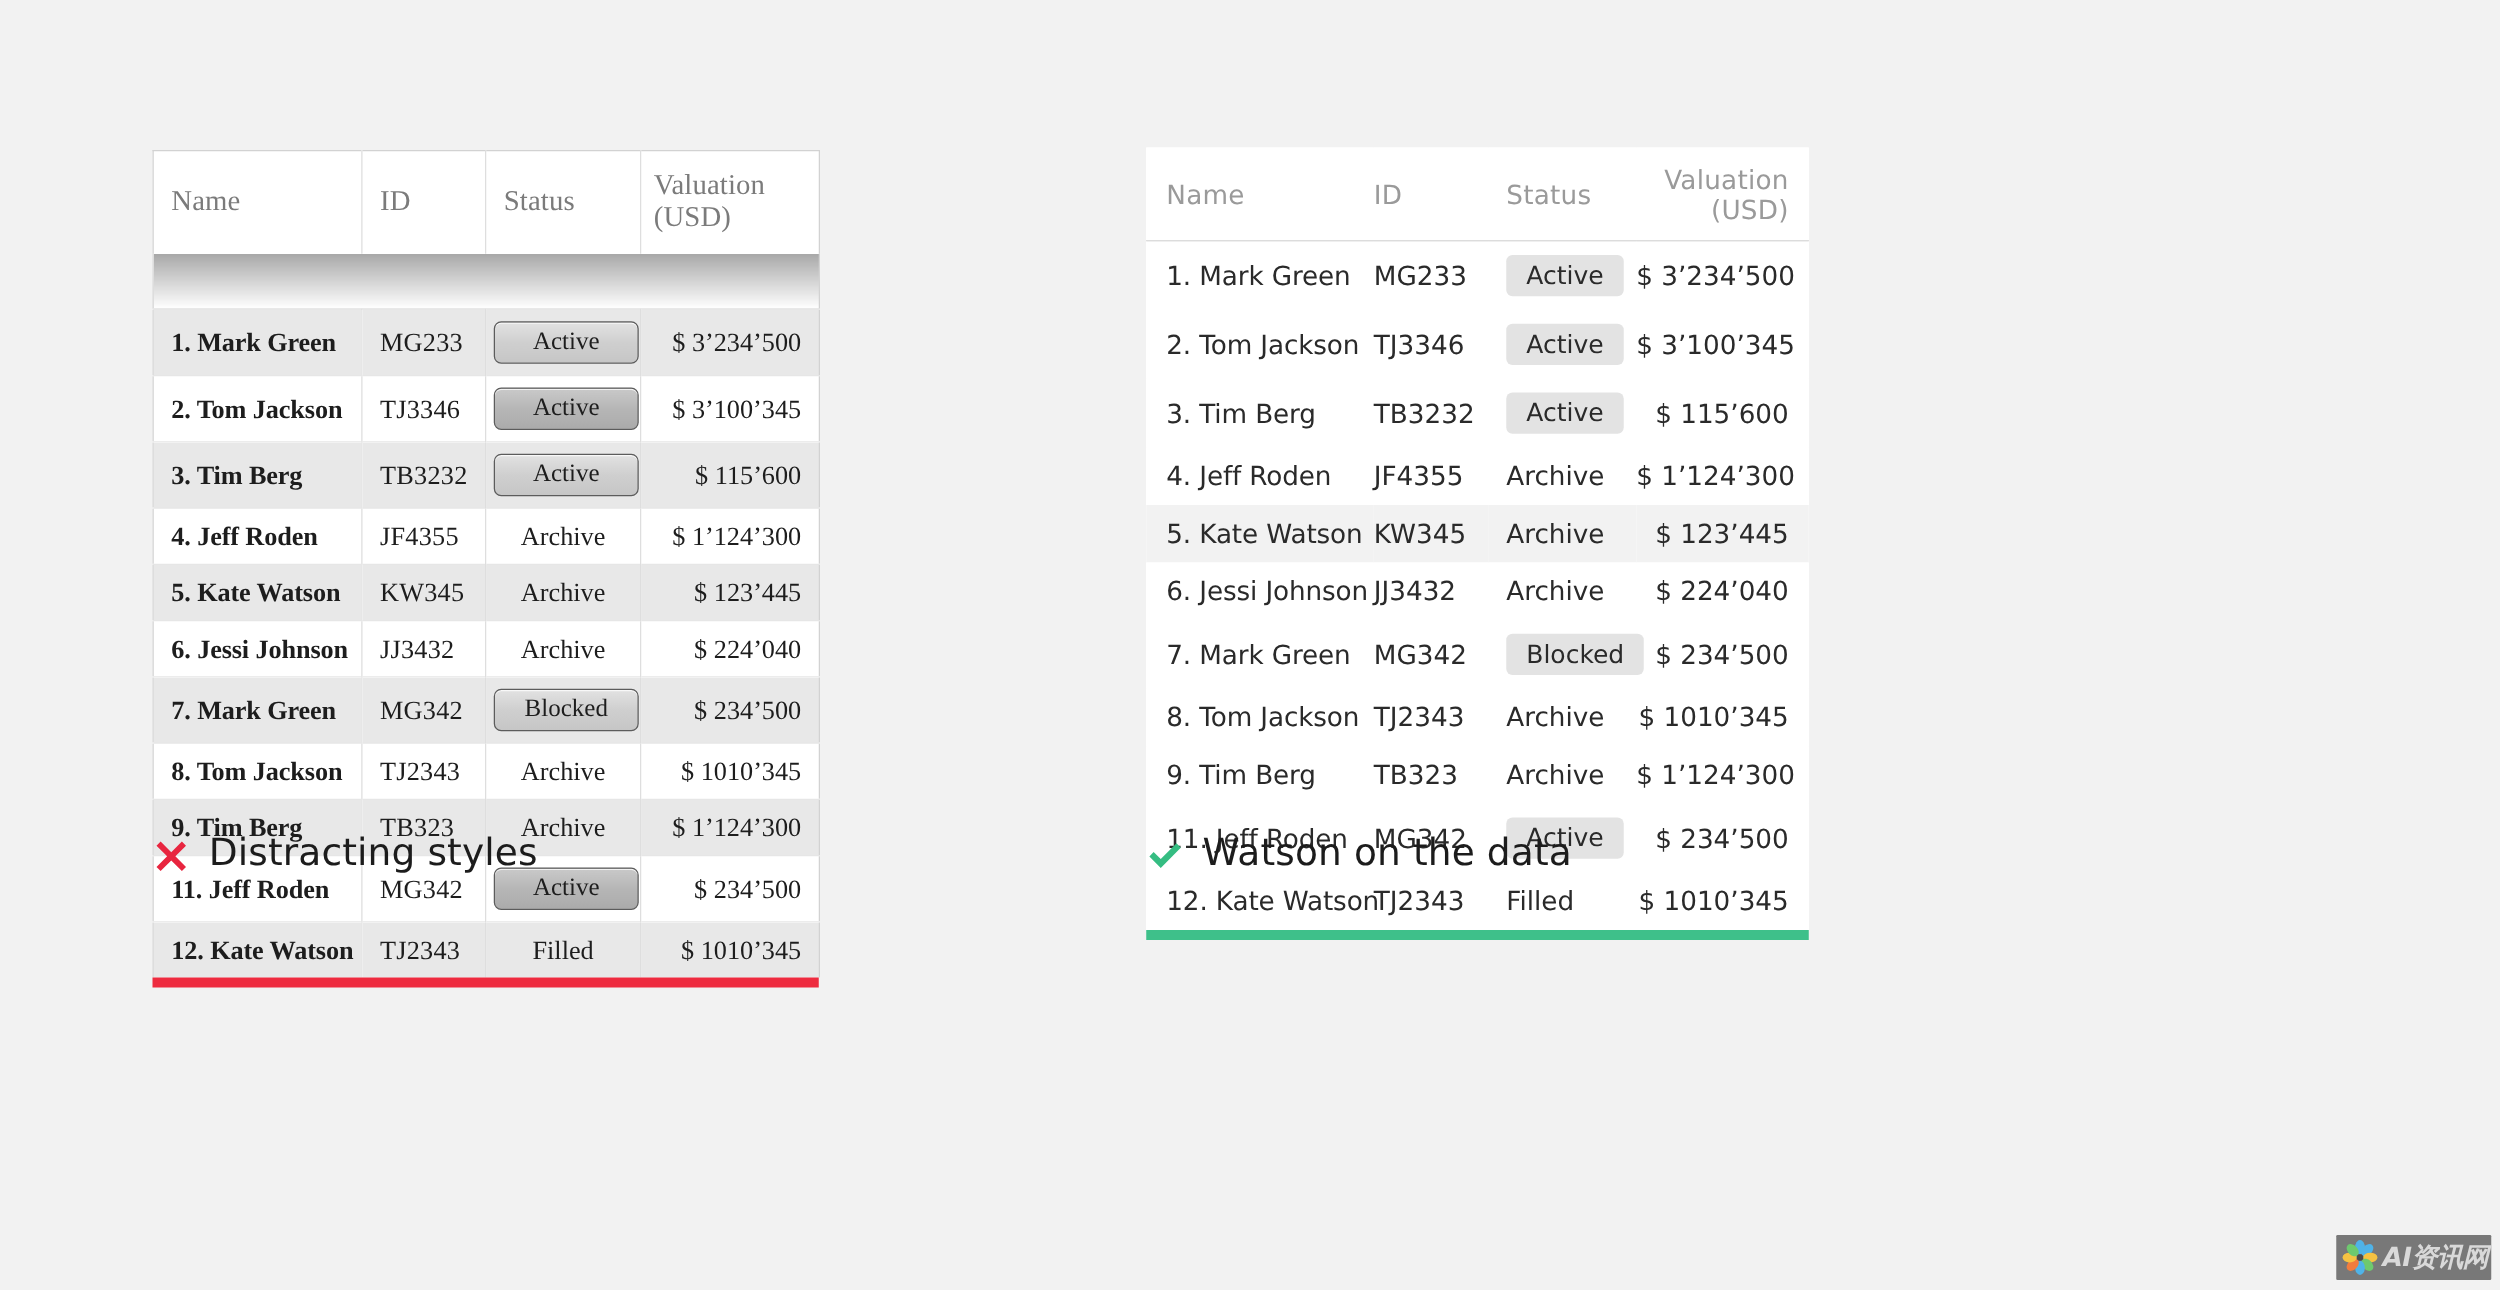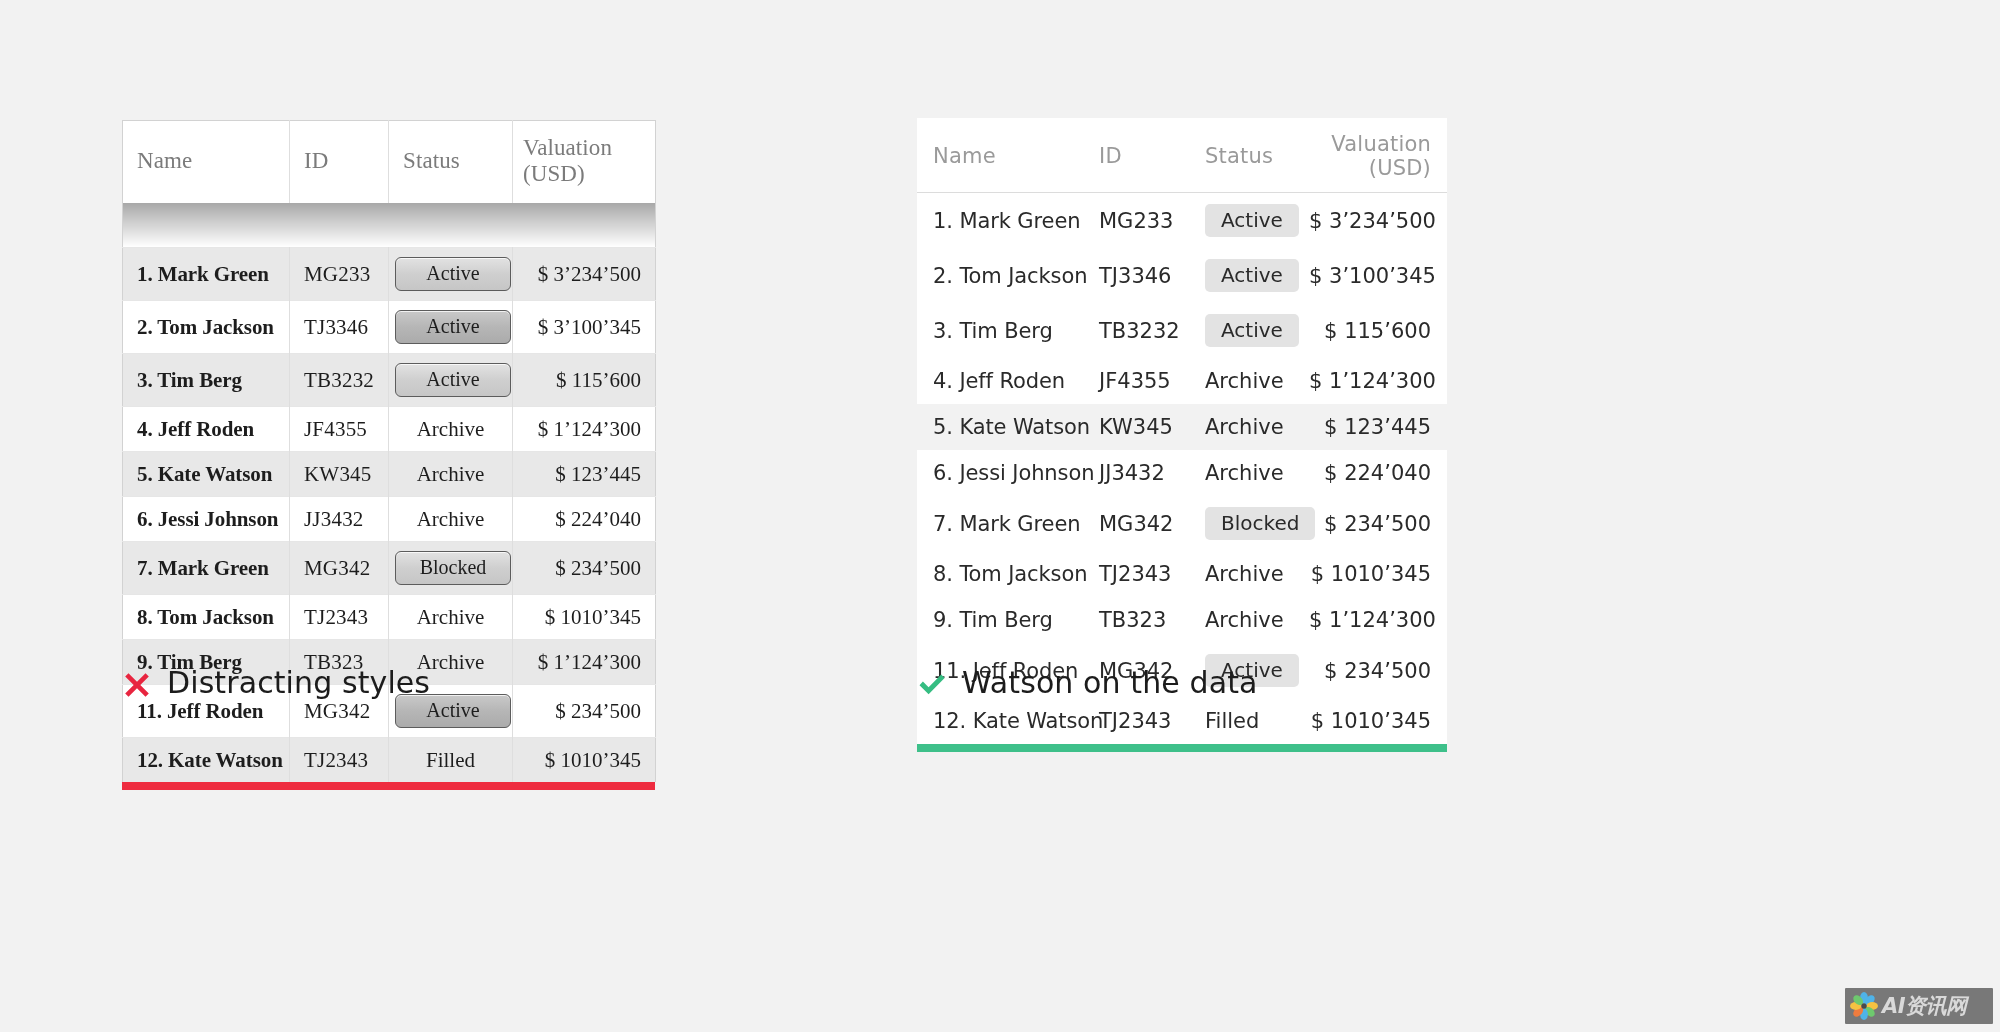--- a/index.html
+++ b/index.html
@@ -186,7 +186,7 @@
     position: absolute;
     right: 7px;
     bottom: 8px;
-    width: 148px;
+    width: 124px;
     height: 36px;
     background: rgba(86,86,86,0.78);
     display: flex;

